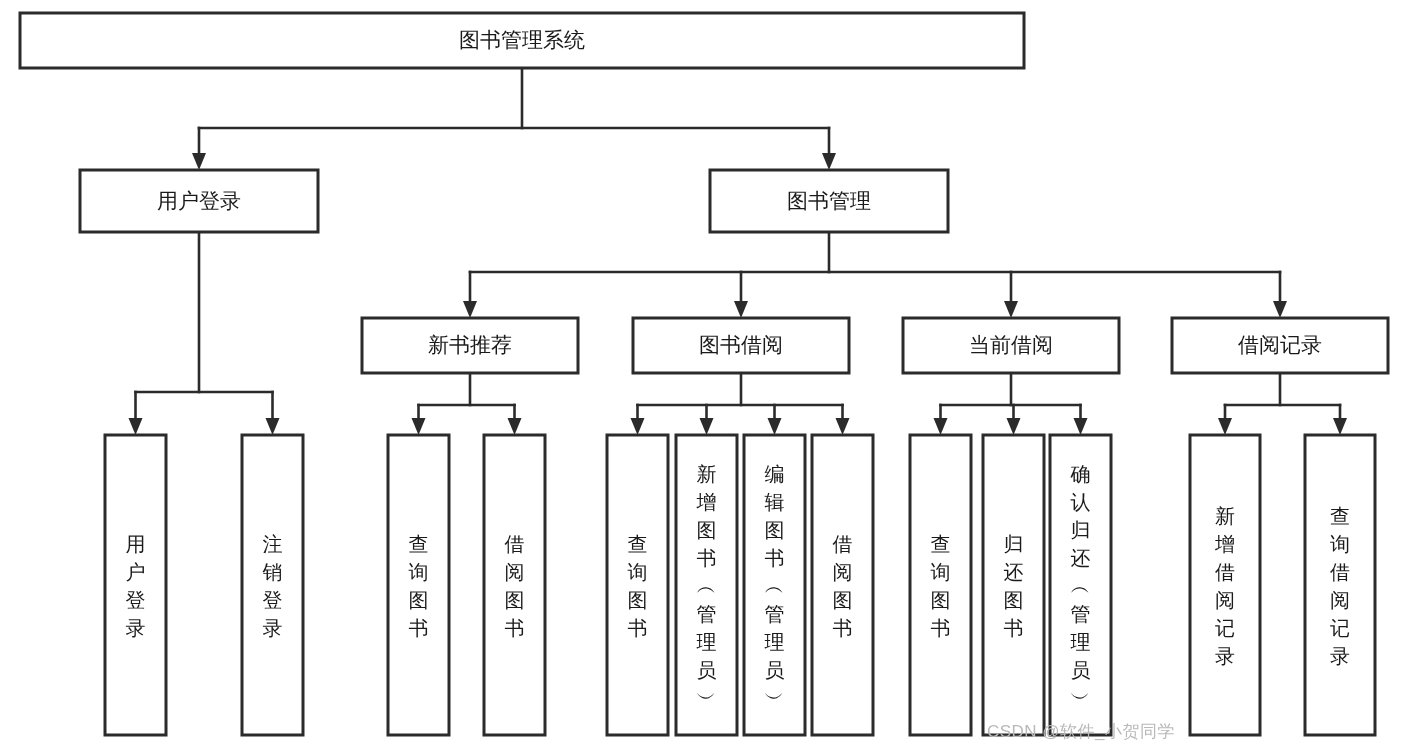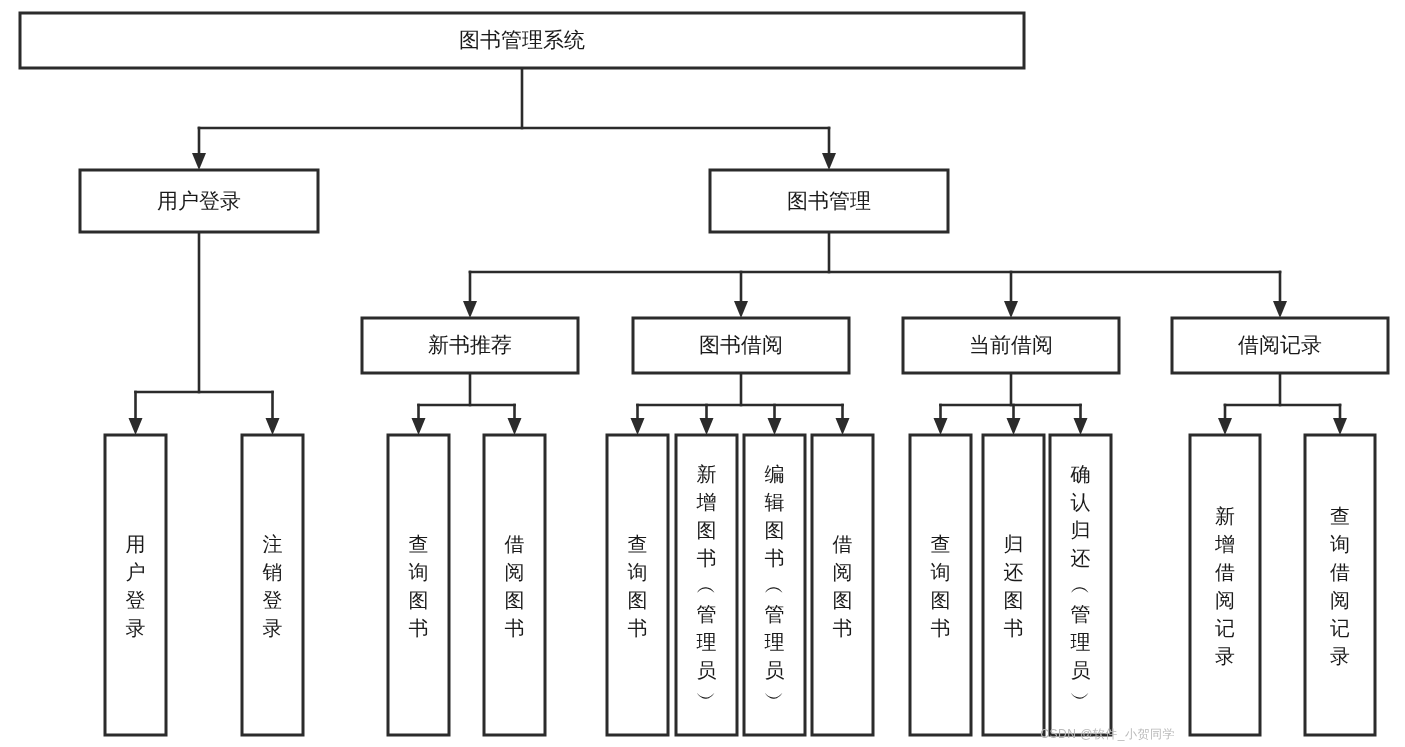--- a/index.html
+++ b/index.html
@@ -59,7 +59,7 @@
     right: 8px;
     bottom: 4px;
     font-family: "Liberation Sans", "DejaVu Sans", sans-serif;
-    font-size: 12px;
+    font-size: 17px;
     color: #b9b9b9;
     letter-spacing: 0.5px;
     white-space: nowrap;

